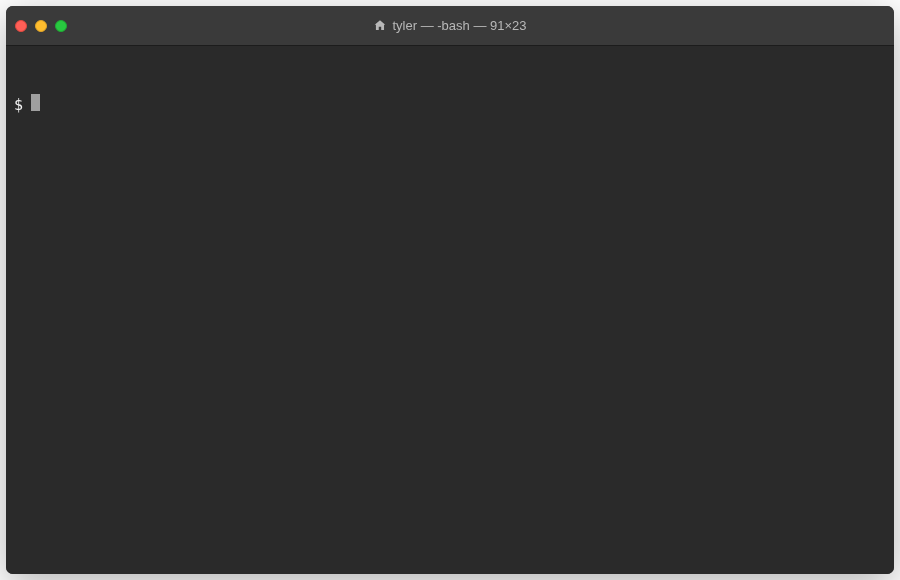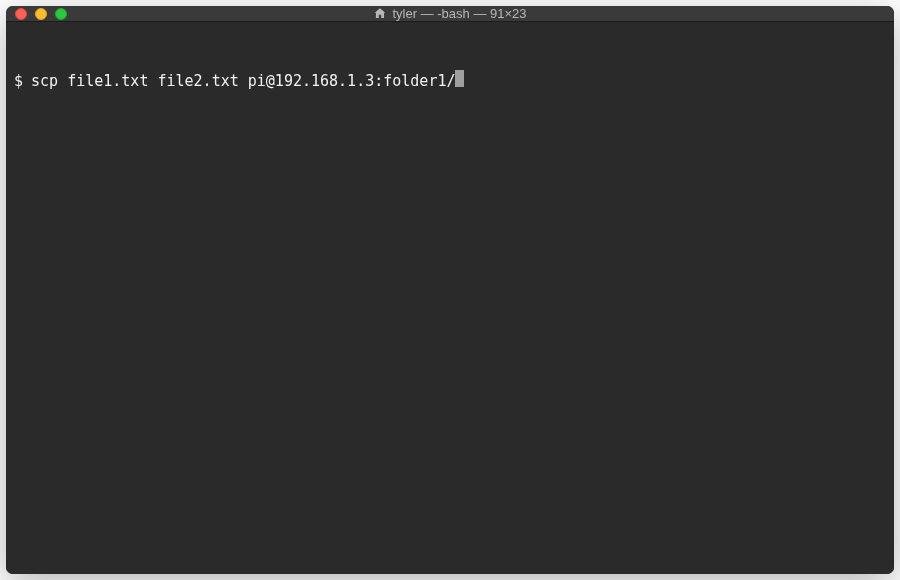--- a/index.html
+++ b/index.html
@@ -27,7 +27,7 @@
       flex-direction: column;
     }
     .titlebar {
-      height: 16px;
+      height: 40px;
       background: #3a3a3a;
       display: flex;
       align-items: center;

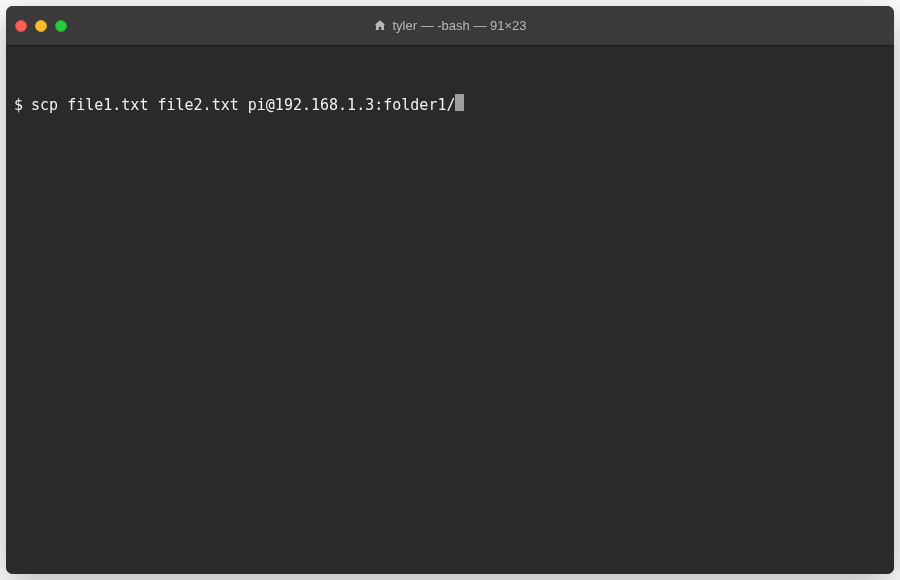--- a/index.html
+++ b/index.html
@@ -111,7 +111,7 @@
     </div>
   </div>
   <div class="terminal-body">
-    <div class="prompt-line"><span class="prompt-symbol">$</span><span>scp file1.txt file2.txt pi@192.168.1.3:folder1/</span><span class="cursor-block"></span></div>
+    <div class="prompt-line"><span class="prompt-symbol">$</span><span class="cursor-block"></span></div>
   </div>
 </div>
 

